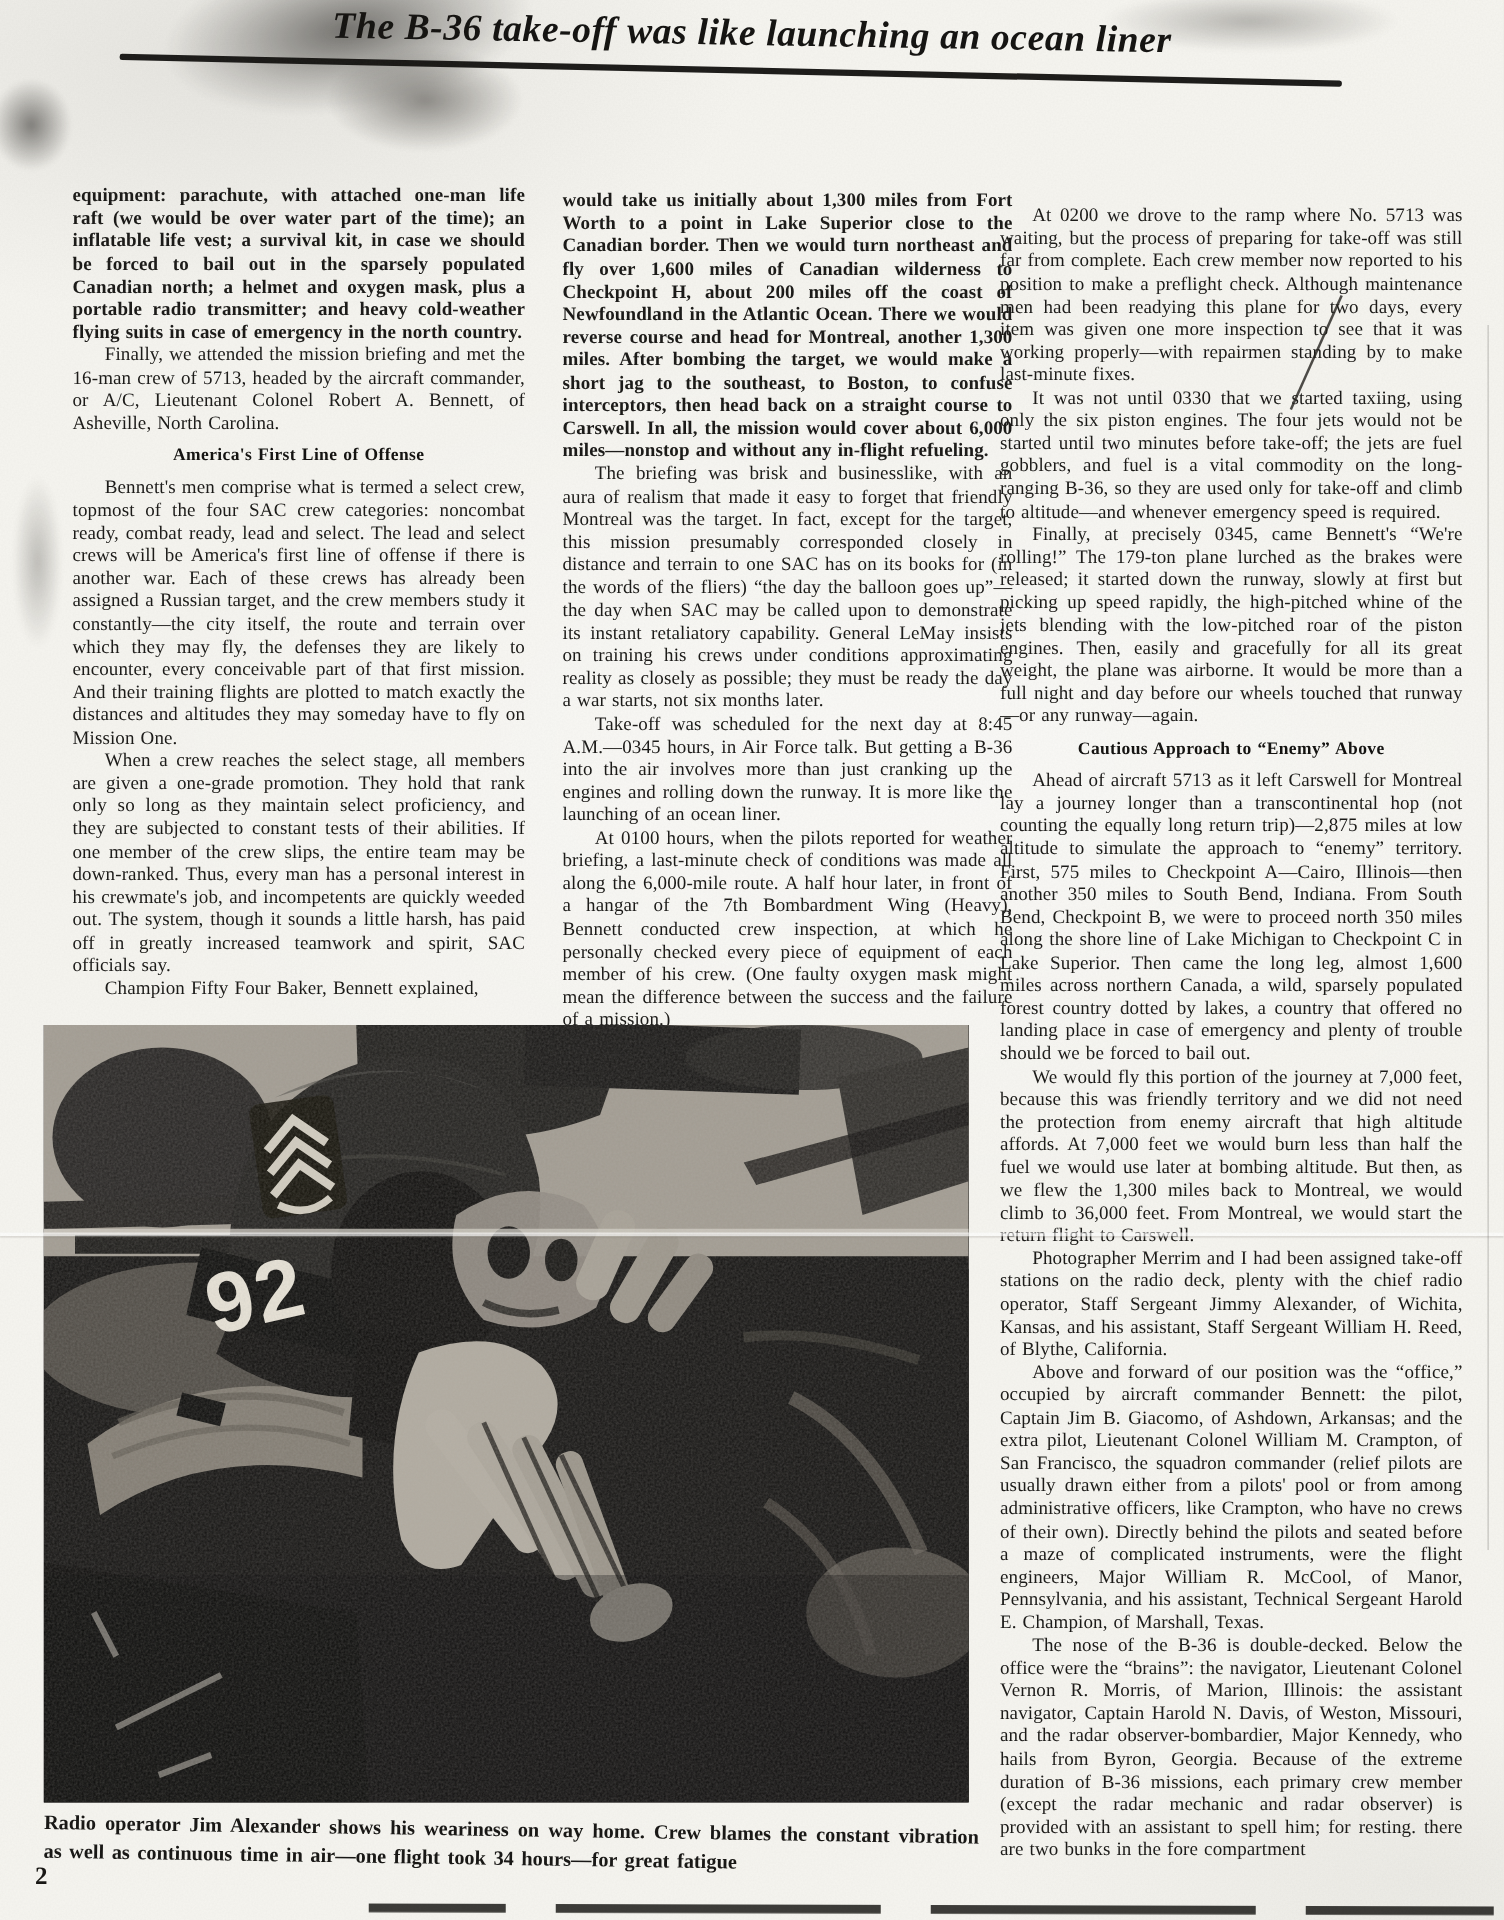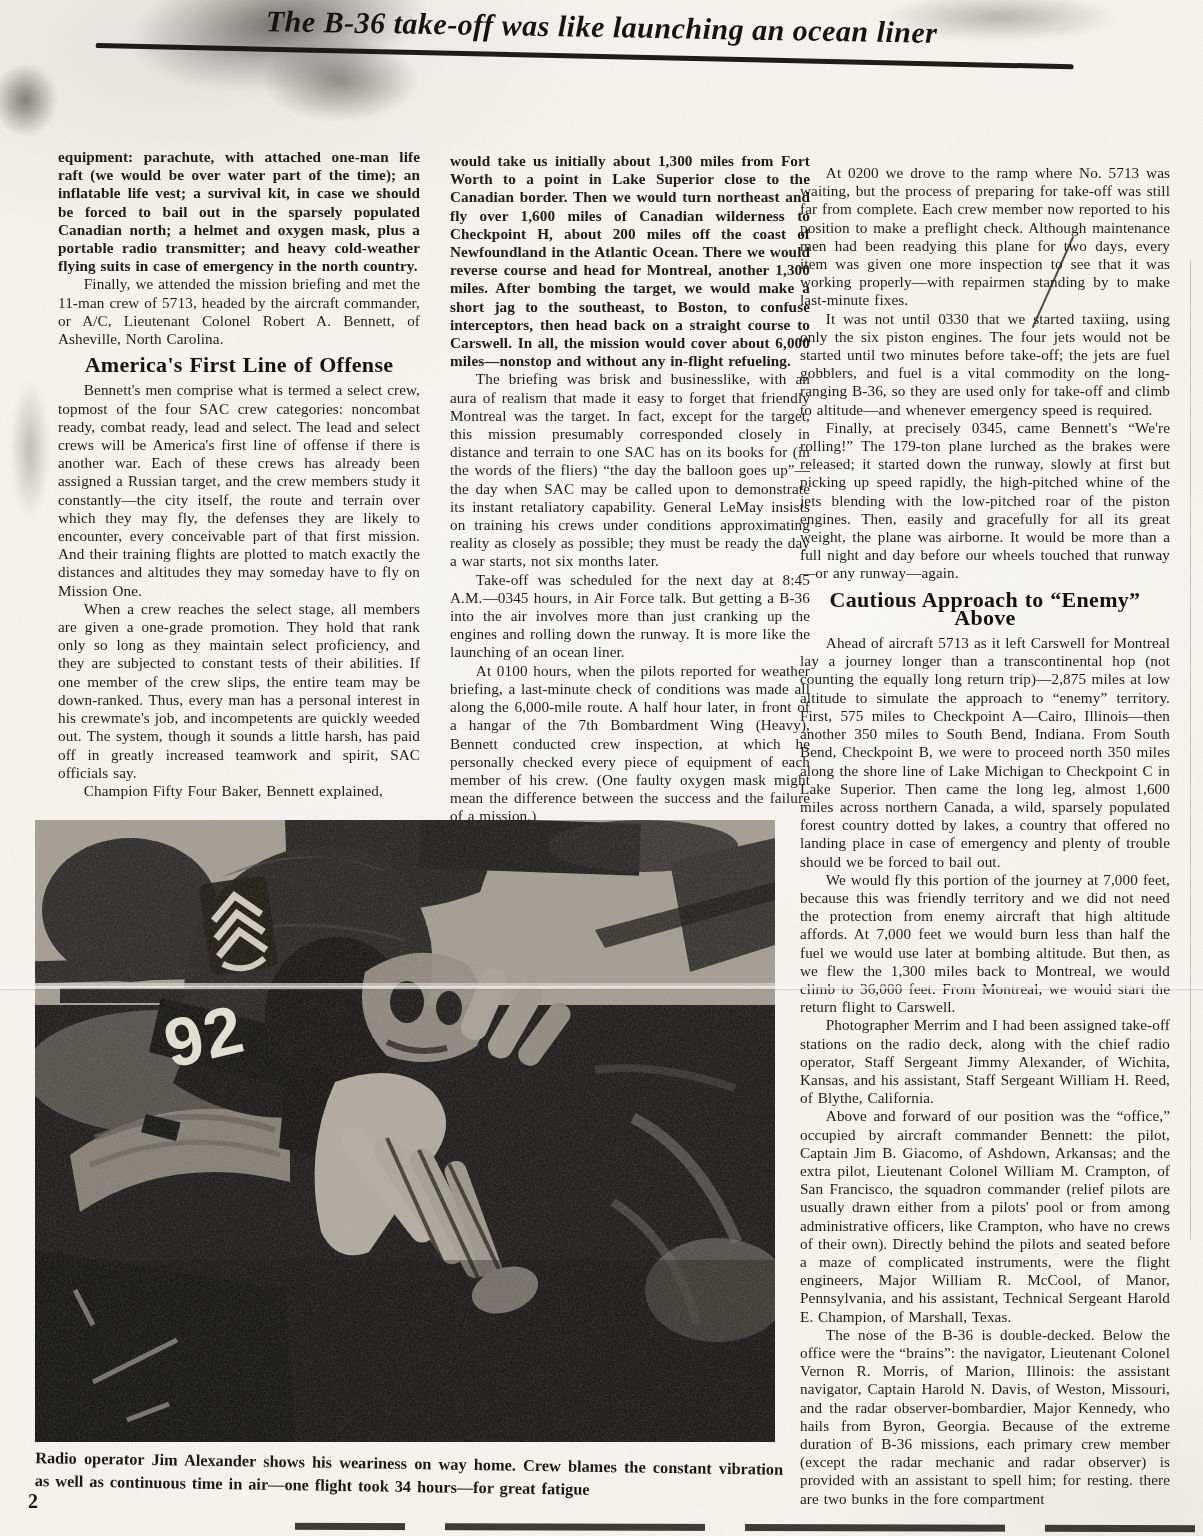--- a/index.html
+++ b/index.html
@@ -73,7 +73,7 @@
 
   <section class="col col-1">
     <p class="noindent">equipment: parachute, with attached one-man life raft (we would be over water part of the time); an inflatable life vest; a survival kit, in case we should be forced to bail out in the sparsely populated Canadian north; a helmet and oxygen mask, plus a portable radio transmitter; and heavy cold-weather flying suits in case of emergency in the north country.</p>
-    <p>Finally, we attended the mission briefing and met the 11-man crew of 5713, headed by the aircraft commander, or A/C, Lieutenant Colonel Robert A. Bennett, of Asheville, North Carolina.</p>
+    <p>Finally, we attended the mission briefing and met the 16-man crew of 5713, headed by the aircraft commander, or A/C, Lieutenant Colonel Robert A. Bennett, of Asheville, North Carolina.</p>
     <h3>America's First Line of Offense</h3>
     <p>Bennett's men comprise what is termed a select crew, topmost of the four SAC crew categories: noncombat ready, combat ready, lead and select. The lead and select crews will be America's first line of offense if there is another war. Each of these crews has already been assigned a Russian target, and the crew members study it constantly—the city itself, the route and terrain over which they may fly, the defenses they are likely to encounter, every conceivable part of that first mission. And their training flights are plotted to match exactly the distances and altitudes they may someday have to fly on Mission One.</p>
     <p>When a crew reaches the select stage, all members are given a one-grade promotion. They hold that rank only so long as they maintain select proficiency, and they are subjected to constant tests of their abilities. If one member of the crew slips, the entire team may be down-ranked. Thus, every man has a personal interest in his crewmate's job, and incompetents are quickly weeded out. The system, though it sounds a little harsh, has paid off in greatly increased teamwork and spirit, SAC officials say.</p>

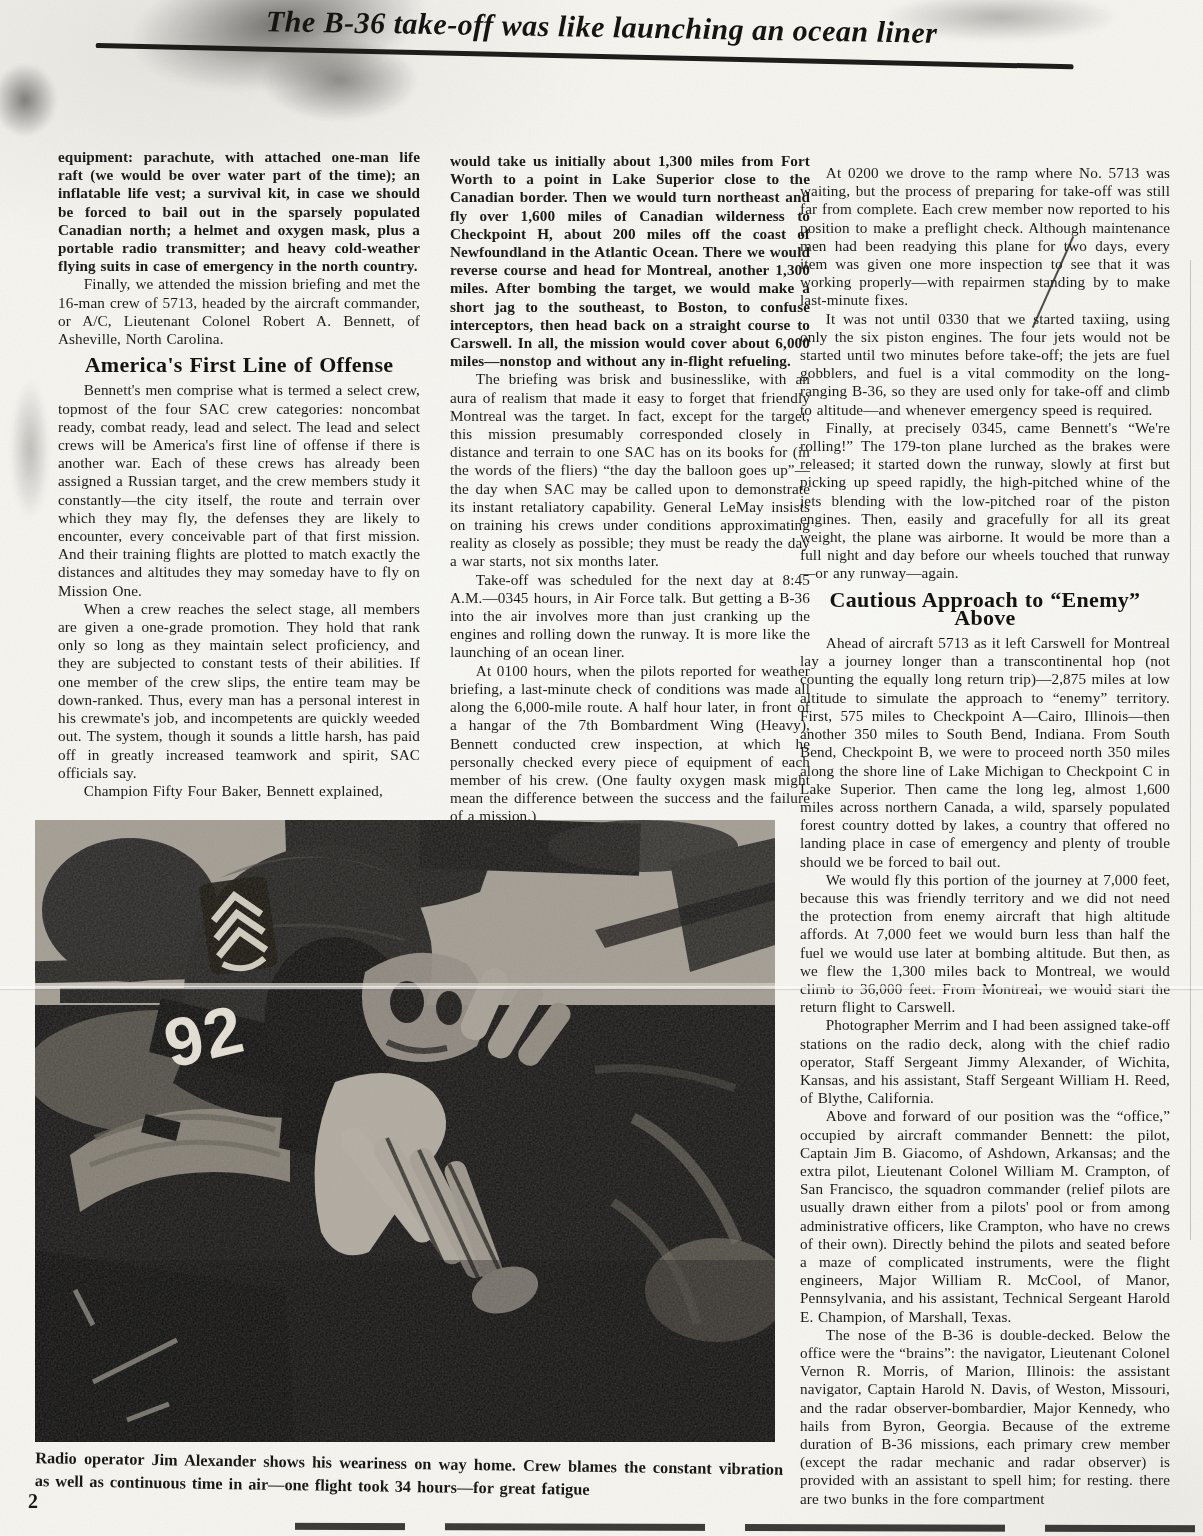--- a/index.html
+++ b/index.html
@@ -23,7 +23,7 @@
     word-spacing:.06em;letter-spacing:.1px;color:#1a1917;overflow:hidden;}
   .col p{margin:0;text-indent:1.7em;}
   .col p.noindent{text-indent:0;font-weight:bold;}
-  .col h3{margin:8px 0 7px 0;text-align:center;font-size:22px;font-weight:bold;color:#12110f;
+  .col h3{margin:8px 0 7px 0;text-align:center;font-size:14px;font-weight:bold;color:#12110f;
     letter-spacing:.3px;}
   .col-1{left:58px;top:148px;width:362px;height:668px;}
   .col-2{left:450px;top:152px;width:360px;height:680px;}

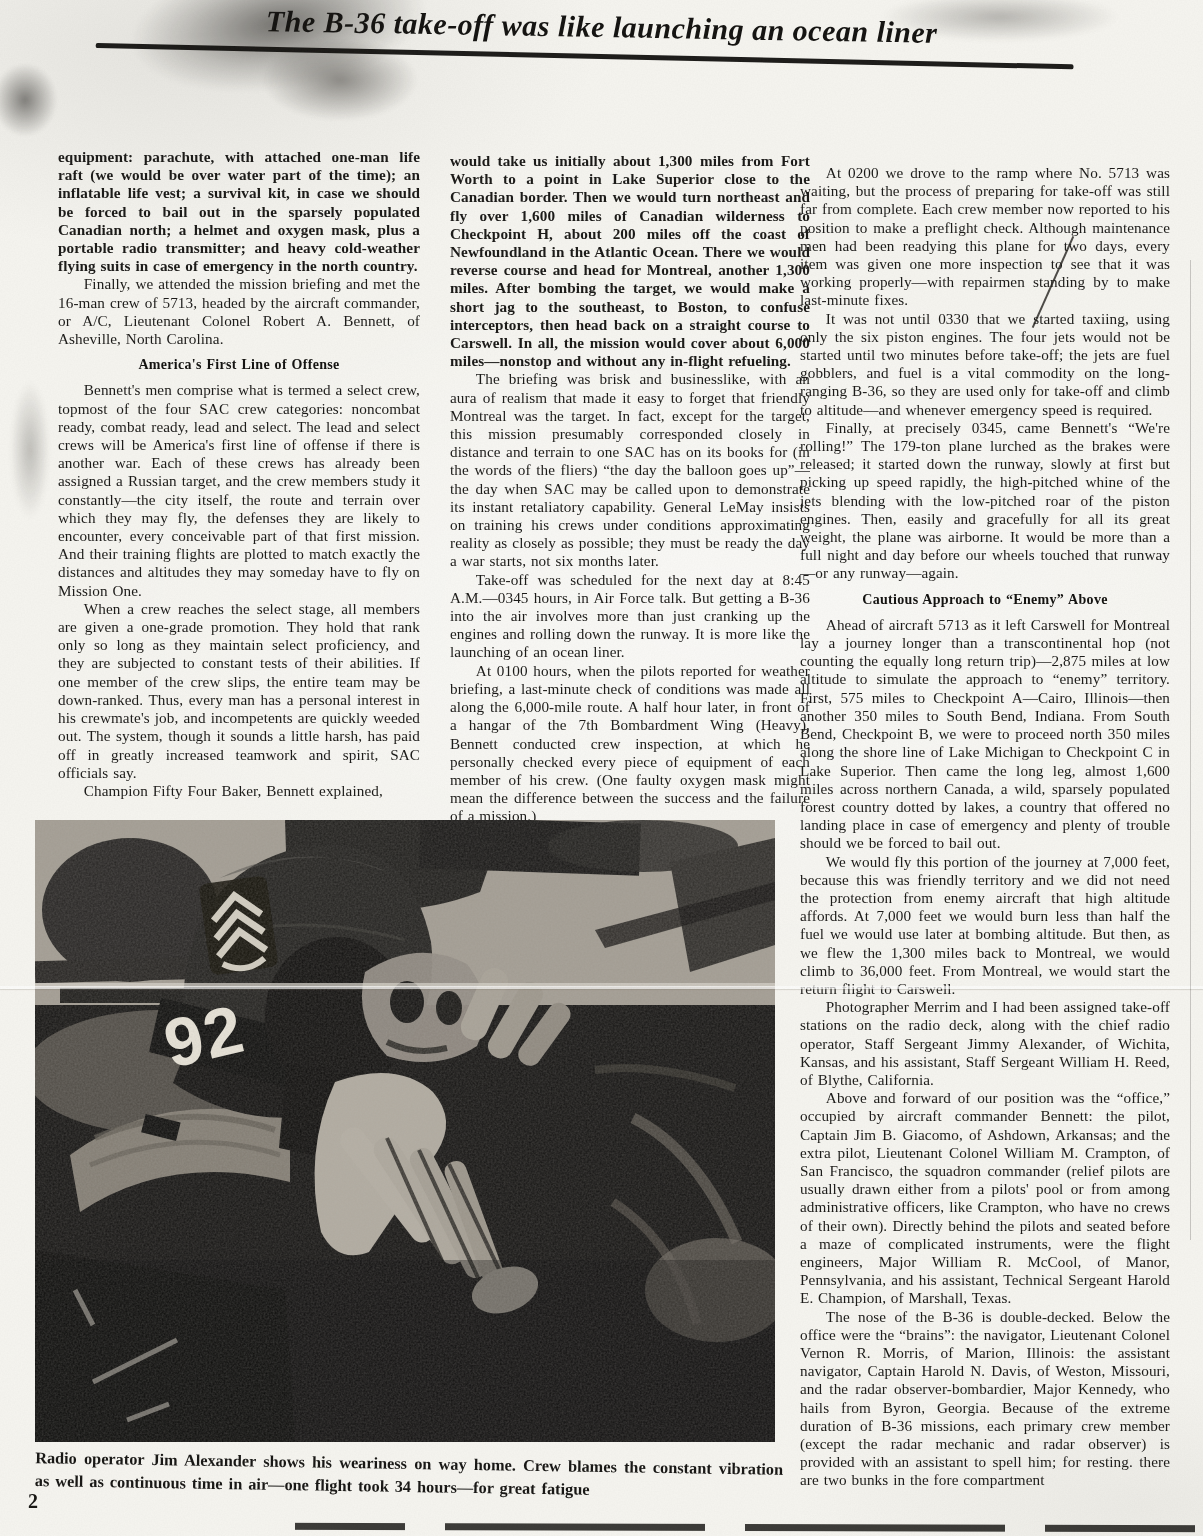--- a/index.html
+++ b/index.html
@@ -94,7 +94,7 @@
     <h3>Cautious Approach to “Enemy” Above</h3>
     <p>Ahead of aircraft 5713 as it left Carswell for Montreal lay a journey longer than a transcontinental hop (not counting the equally long return trip)—2,875 miles at low altitude to simulate the approach to “enemy” territory. First, 575 miles to Checkpoint A—Cairo, Illinois—then another 350 miles to South Bend, Indiana. From South Bend, Checkpoint B, we were to proceed north 350 miles along the shore line of Lake Michigan to Checkpoint C in Lake Superior. Then came the long leg, almost 1,600 miles across northern Canada, a wild, sparsely populated forest country dotted by lakes, a country that offered no landing place in case of emergency and plenty of trouble should we be forced to bail out.</p>
     <p>We would fly this portion of the journey at 7,000 feet, because this was friendly territory and we did not need the protection from enemy aircraft that high altitude affords. At 7,000 feet we would burn less than half the fuel we would use later at bombing altitude. But then, as we flew the 1,300 miles back to Montreal, we would climb to 36,000 feet. From Montreal, we would start the return flight to Carswell.</p>
-    <p>Photographer Merrim and I had been assigned take-off stations on the radio deck, along with the chief radio operator, Staff Sergeant Jimmy Alexander, of Wichita, Kansas, and his assistant, Staff Sergeant William H. Reed, of Blythe, California.</p>
+    <p>Photographer Merrim and I had been assigned take-off stations on the radio deck, plenty with the chief radio operator, Staff Sergeant Jimmy Alexander, of Wichita, Kansas, and his assistant, Staff Sergeant William H. Reed, of Blythe, California.</p>
     <p>Above and forward of our position was the “office,” occupied by aircraft commander Bennett: the pilot, Captain Jim B. Giacomo, of Ashdown, Arkansas; and the extra pilot, Lieutenant Colonel William M. Crampton, of San Francisco, the squadron commander (relief pilots are usually drawn either from a pilots' pool or from among administrative officers, like Crampton, who have no crews of their own). Directly behind the pilots and seated before a maze of complicated instruments, were the flight engineers, Major William R. McCool, of Manor, Pennsylvania, and his assistant, Technical Sergeant Harold E. Champion, of Marshall, Texas.</p>
     <p>The nose of the B-36 is double-decked. Below the office were the “brains”: the navigator, Lieutenant Colonel Vernon R. Morris, of Marion, Illinois: the assistant navigator, Captain Harold N. Davis, of Weston, Missouri, and the radar observer-bombardier, Major Kennedy, who hails from Byron, Georgia. Because of the extreme duration of B-36 missions, each primary crew member (except the radar mechanic and radar observer) is provided with an assistant to spell him; for resting. there are two bunks in the fore compartment</p>
   </section>

